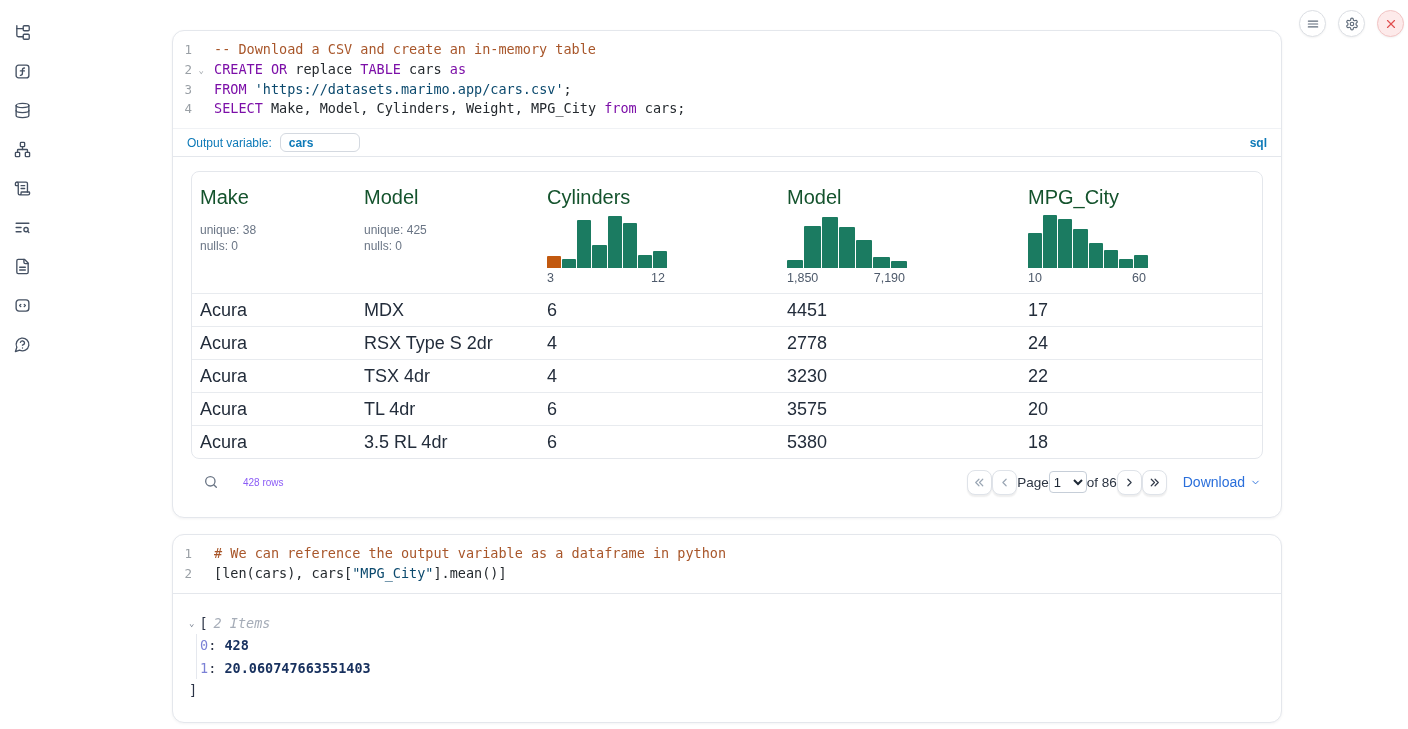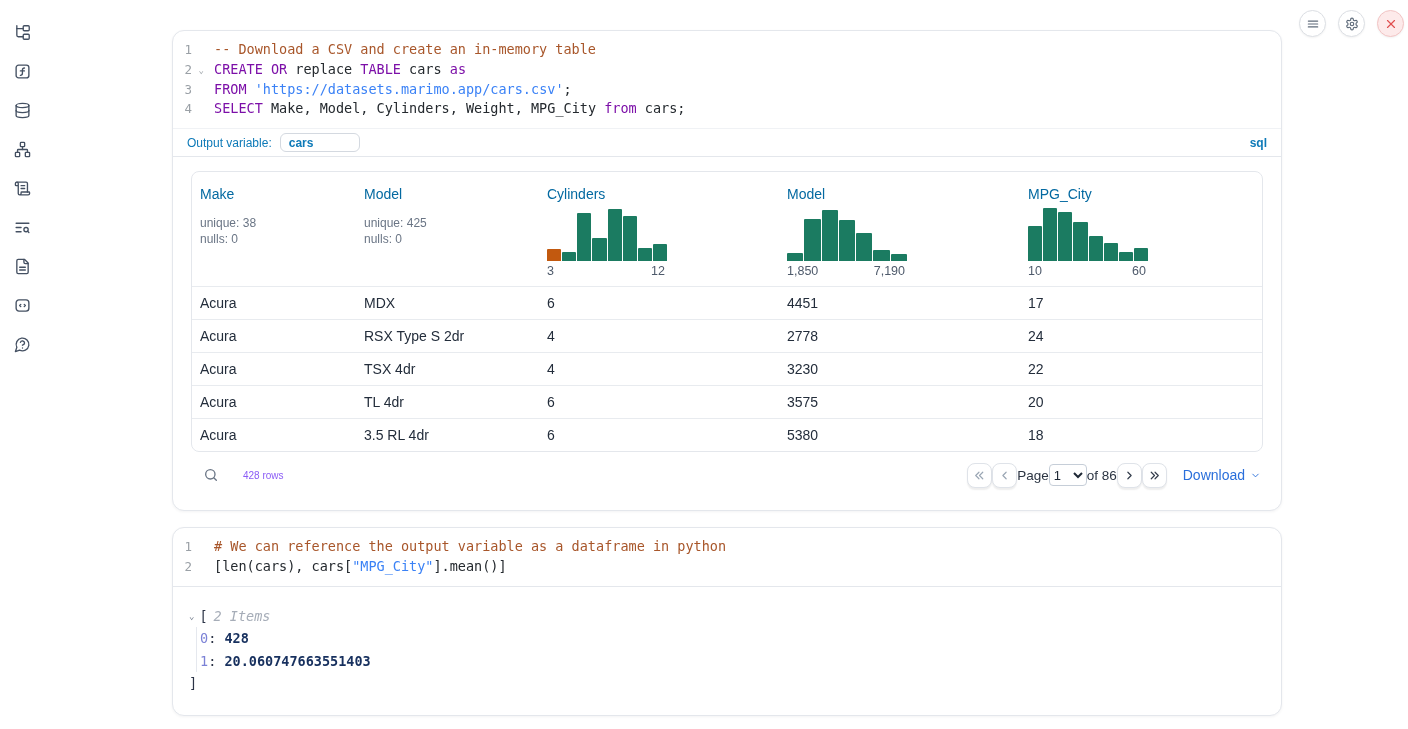--- a/index.html
+++ b/index.html
@@ -39,7 +39,7 @@
   .code-content { white-space:pre; padding-left:10px; }
   .tok-comment { color:#a8562a; }
   .tok-keyword { color:#7c0fa8; }
-  .tok-string  { color:#3b82f6; }
+  .tok-string  { color:#0c4a6e; }
   .tok-plain   { color:#24292e; }
 
   

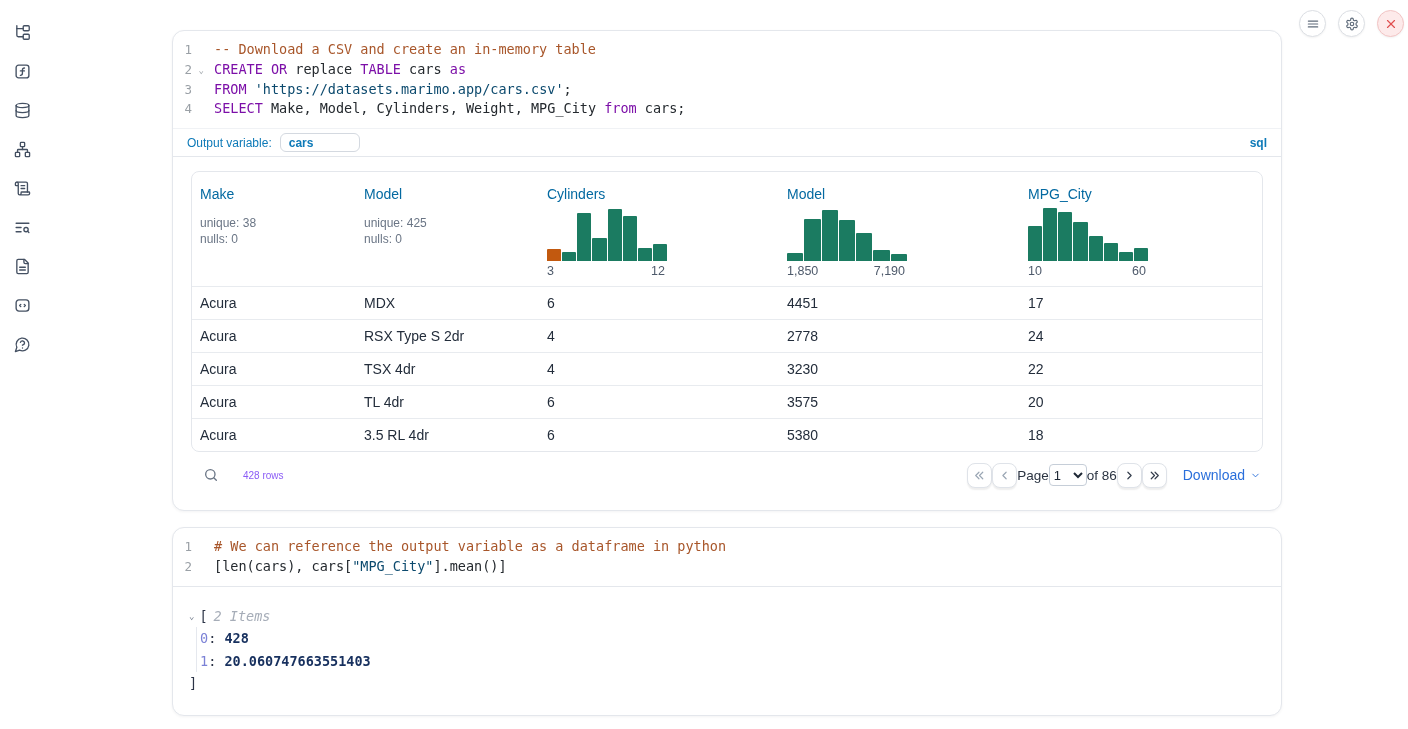--- a/index.html
+++ b/index.html
@@ -56,7 +56,7 @@
   .table-card { border:1px solid #e4e7ec; border-radius:8px; overflow:hidden; }
   .thead, .trow { display:grid; grid-template-columns:164px 183px 240px 241px 1fr; }
   .th { padding:14px 8px 8px; }
-  .th-name { font-size:14px; color:#0369a1; }
+  .th-name { font-size:20px; color:#14532d; }
   .th-stats { margin-top:13px; font-size:12px; color:#6a7585; line-height:16px; }
   .hist { margin-top:5px; width:120px; }
   .hist-bars { display:flex; align-items:flex-end; gap:1px; height:54px; }

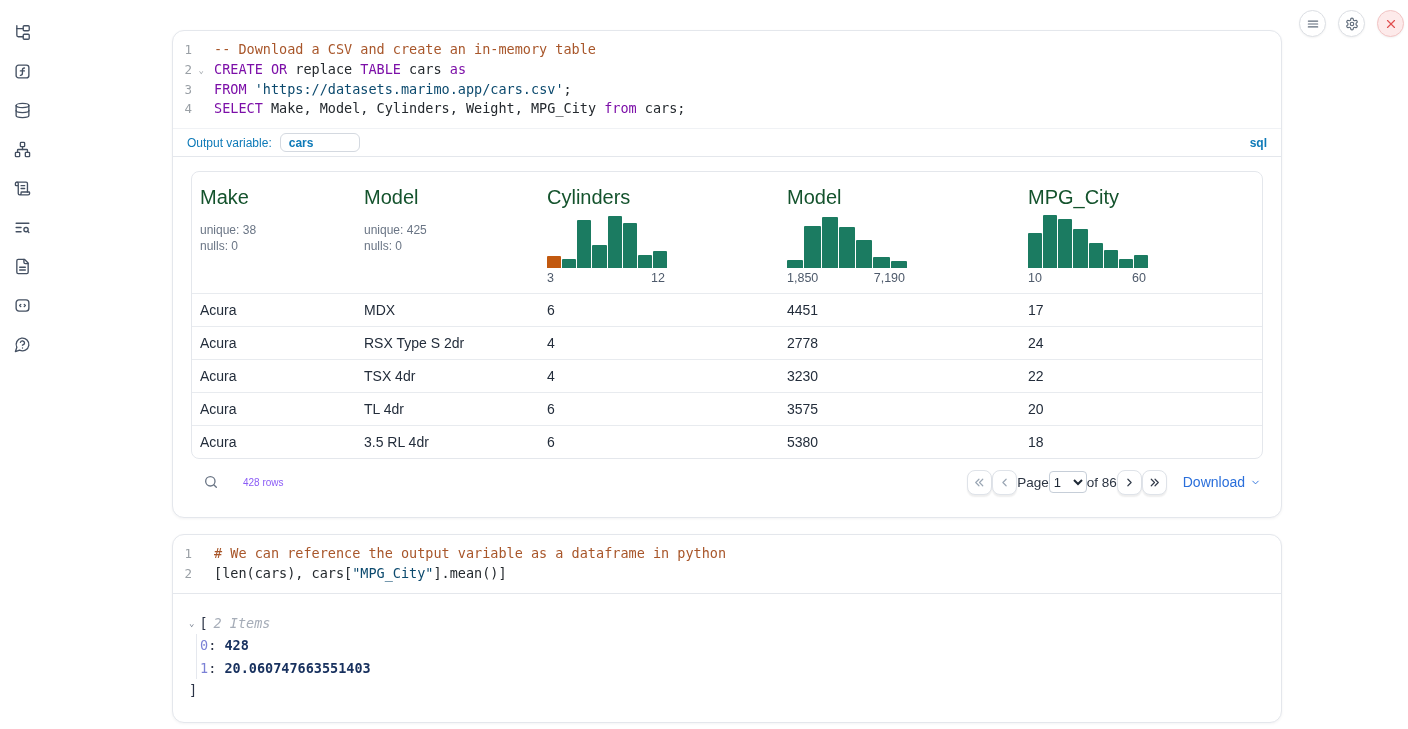--- a/index.html
+++ b/index.html
@@ -64,7 +64,7 @@
   .hist-labels { display:flex; justify-content:space-between; margin-top:3px;
     font-size:12.5px; color:#4e5a6b; padding-right:2px; }
   .trow { height:33px; align-items:center; border-top:1px solid #e8ebef;
-    font-size:14px; color:#232d3b; }
+    font-size:18px; color:#232d3b; }
   .td { padding-left:8px; }
 
   

